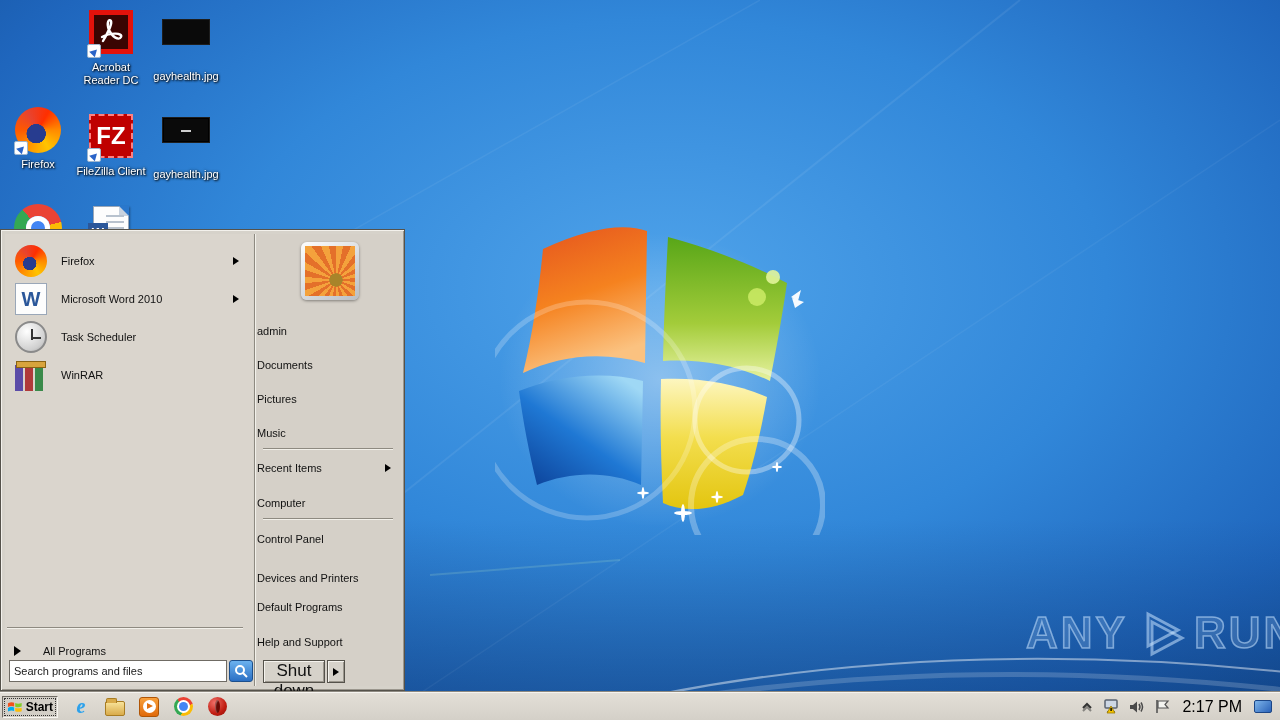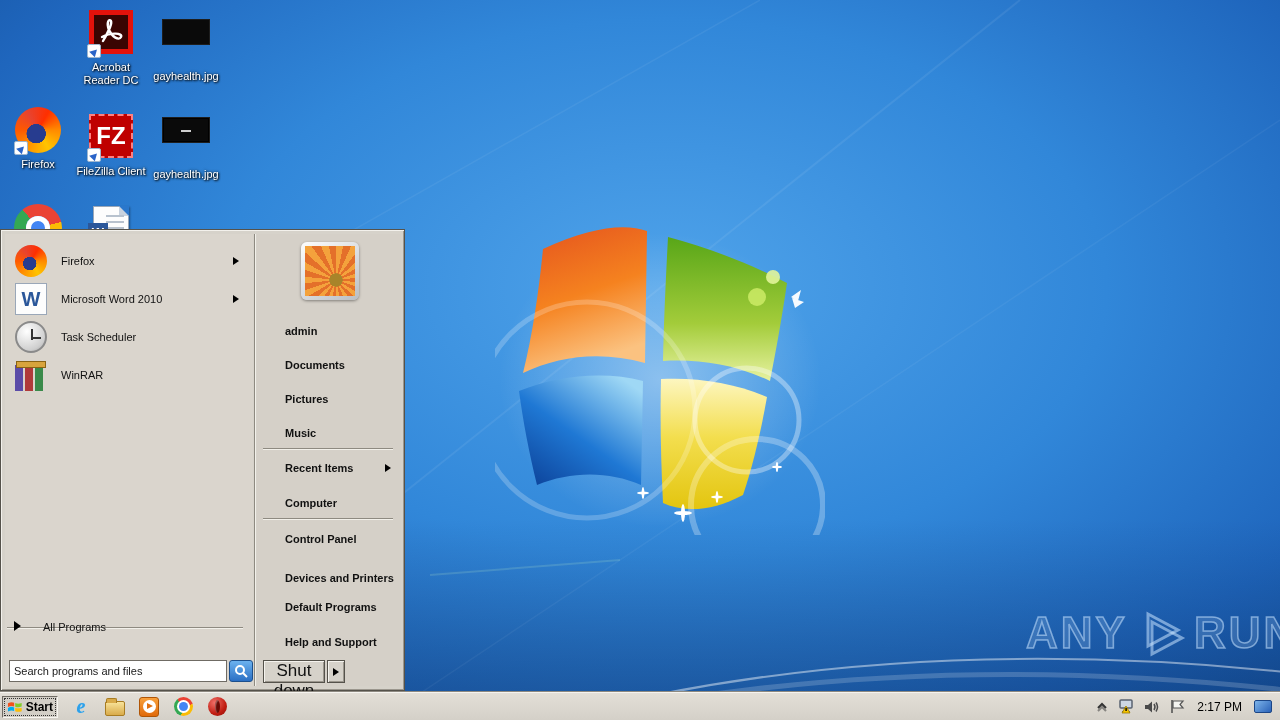--- a/index.html
+++ b/index.html
@@ -67,7 +67,7 @@
   .sm-item .arrow { position:absolute; right:10px; width:0; height:0;
     border-left:6px solid #000; border-top:4px solid transparent; border-bottom:4px solid transparent; }
   .sm-left-item { left:0; height:38px; padding-left:14px; gap:14px; }
-  .sm-right-item { left:0; height:24px; padding-left:28px;font-weight:bold; }
+  .sm-right-item { left:0; height:24px; padding-left:0; }
   .sm-sep-l { position:absolute; left:6px; width:236px; height:2px;
     border-top:1px solid #8e8a81; border-bottom:1px solid #f2f0ea; }
   .sm-sep-r { position:absolute; left:6px; width:130px; height:2px;

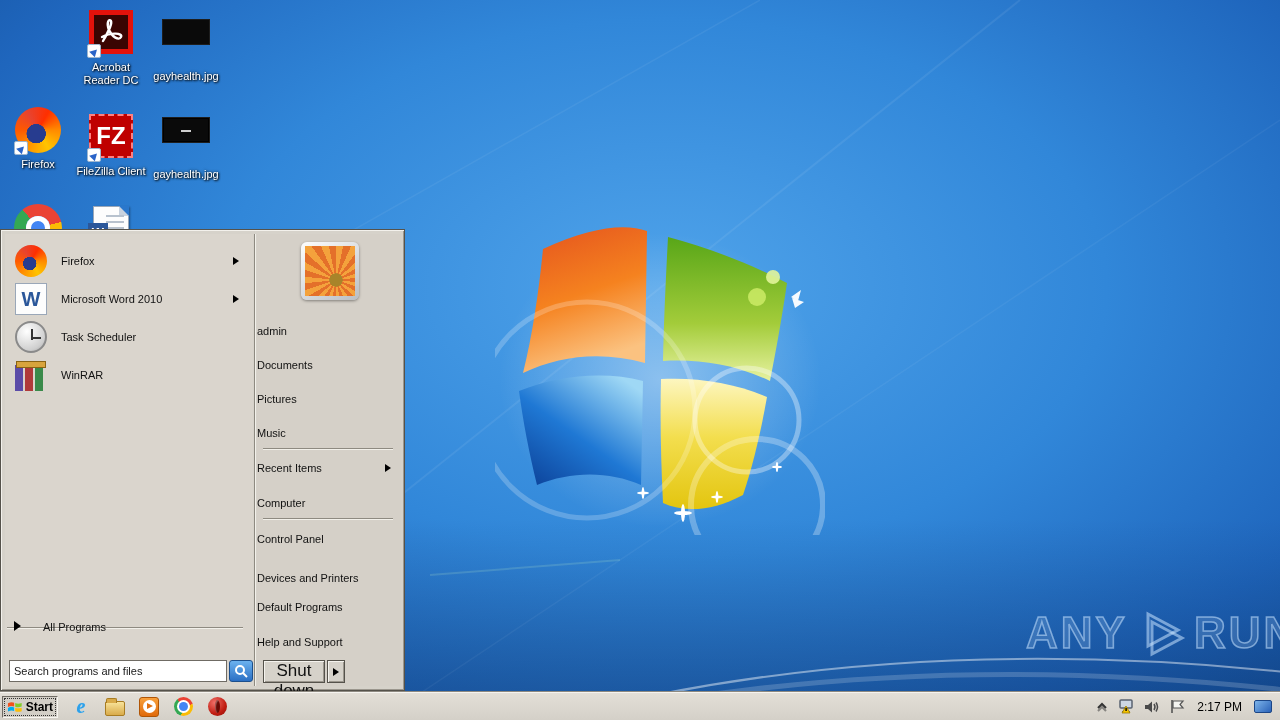--- a/index.html
+++ b/index.html
@@ -90,7 +90,7 @@
   .rar32::before { content:""; position:absolute; left:1px; top:2px; width:28px; height:5px; background:#d8a43c; border:1px solid #8a6414; }
 
   
-  #all-programs { position:absolute; left:4px; top:391px; width:248px; height:26px; display:flex; cursor:pointer; font-size:11px; color:#111; }
+  #all-programs { position:absolute; left:4px; top:408px; width:248px; height:26px; display:flex; align-items:center; cursor:pointer; font-size:11px; color:#111; }
   #all-programs .tri { width:0; height:0; margin-left:9px; border-left:7px solid #000;
     border-top:5px solid transparent; border-bottom:5px solid transparent; }
   #all-programs span { margin-left:22px; }

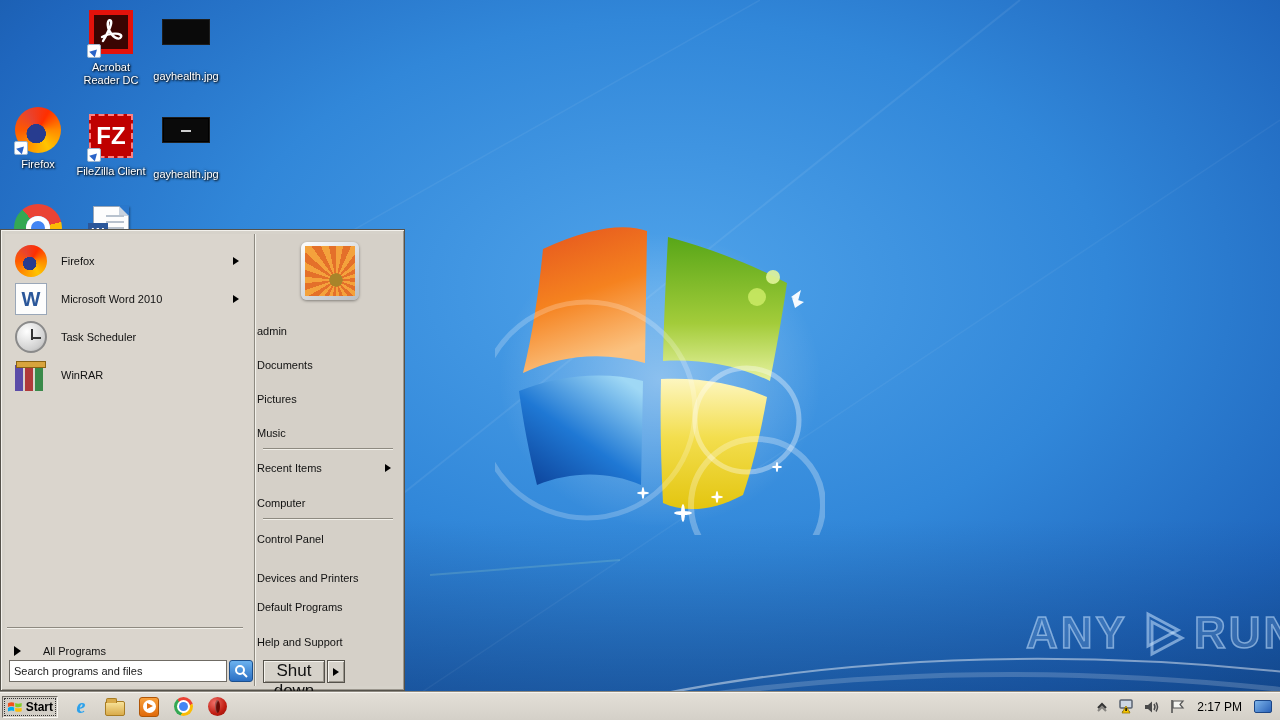--- a/index.html
+++ b/index.html
@@ -149,7 +149,7 @@
 
   #tray { margin-left:auto; display:flex; align-items:center; gap:9px; padding-right:8px; }
   .tray-ic { cursor:pointer; display:flex; align-items:center; }
-  #clock { font-size:12px; color:#000; cursor:pointer; padding:0 3px; }
+  #clock { font-size:16px; color:#000; cursor:pointer; padding:0 3px; }
   .monitor { width:18px; height:13px; border-radius:2px; background:linear-gradient(135deg,#7db4ea,#2a62b8);
     border:1px solid #1b4687; cursor:pointer; }
 </style>

